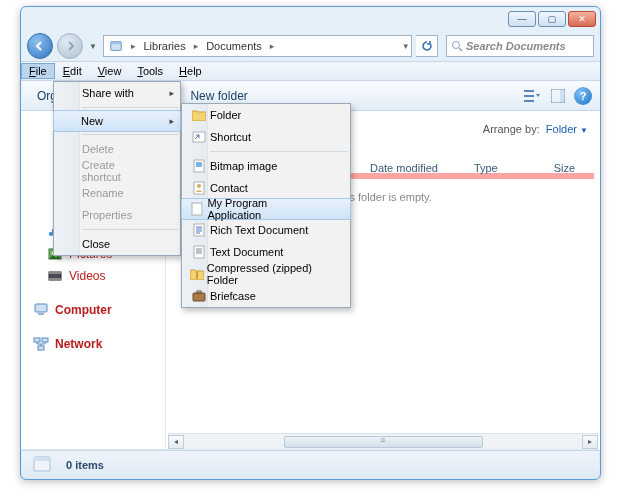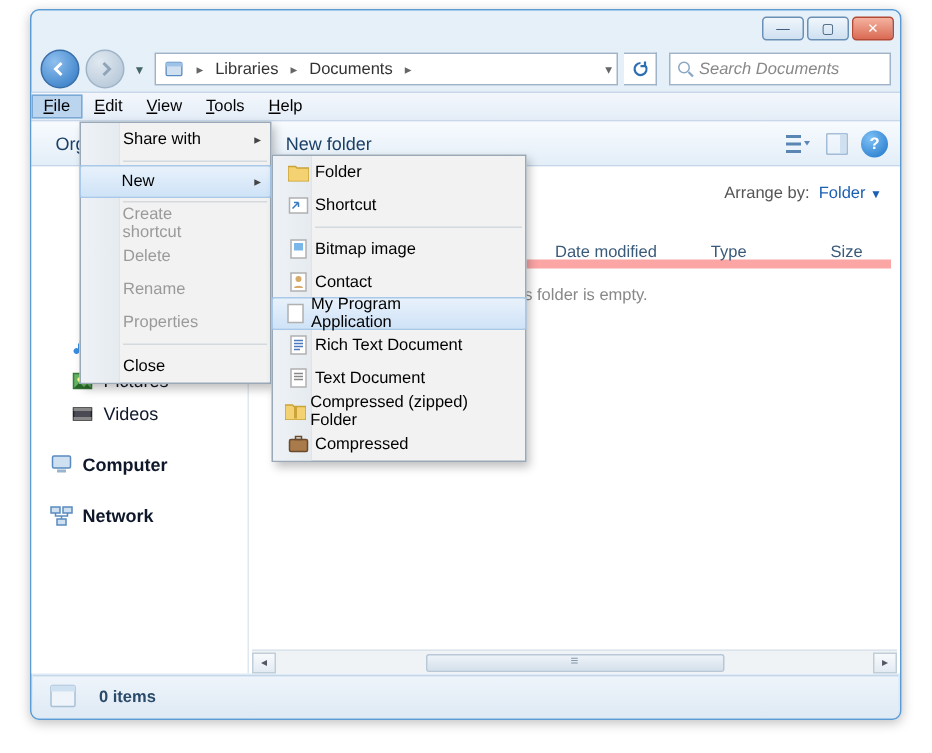--- a/index.html
+++ b/index.html
@@ -26,7 +26,7 @@
 .address .seg{ padding:0 5px; height:100%; display:flex; align-items:center; border-right:0px;}
 .address .sep{ padding:0 3px; color:#666; font-size:9px;}
 .ref-btn{ width:22px; height:22px; background:#fff; border:1px solid #9fb4c8; border-left:none; display:flex; align-items:center; justify-content:center; color:#2d6fb3; font-size:11px;}
-.search { width:148px; height:22px; background:#fff; border:1px solid #9fb4c8; display:flex; align-items:center; padding:0 4px; color:#888; font-size:11px; font-style:italic; margin-left:4px;}
+.search { width:148px; height:22px; background:#fff; border:1px solid #9fb4c8; display:flex; align-items:center; padding:0 4px; color:#888; font-size:11px; font-style:italic; margin-left:4px;font-weight:bold;}
 .search svg{margin-right:3px;}
 
 .menubar { height:20px; background:linear-gradient(#f3f7fc,#e4edf7); border-top:1px solid #c8d8e9; border-bottom:1px solid #c8d8e9; display:flex; align-items:center; font-size:11px;}

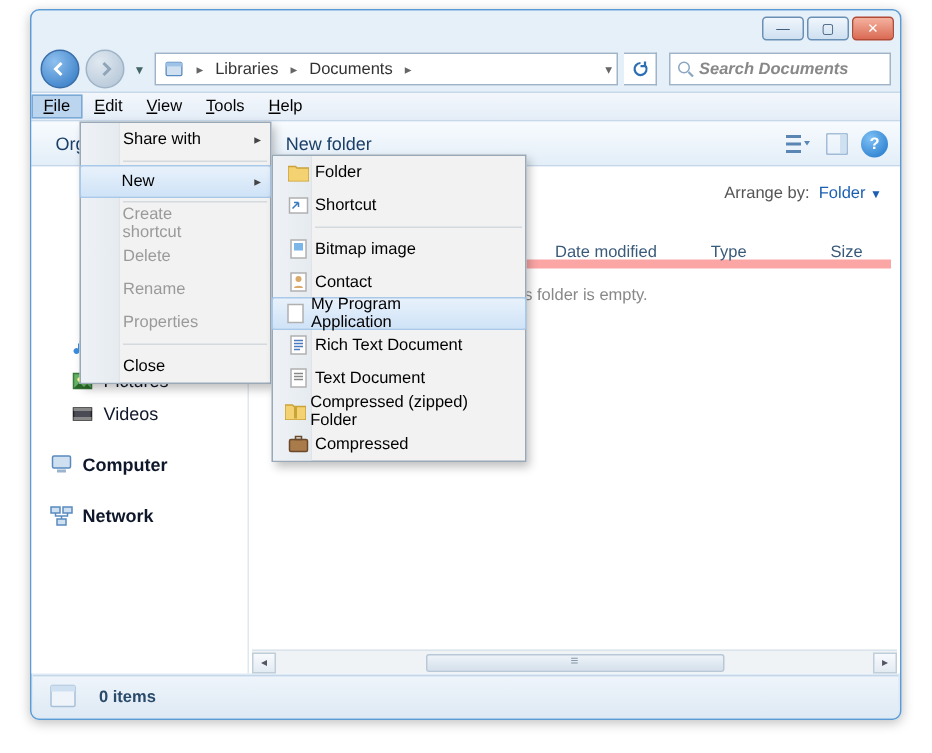--- a/index.html
+++ b/index.html
@@ -268,11 +268,11 @@
       <div class="divider"></div>
       <div class="row disabled">
           <span class="icol"></span>
+          <span>Delete</span>
+        </div>
+      <div class="row disabled">
+          <span class="icol"></span>
           <span>Create shortcut</span>
-        </div>
-      <div class="row disabled">
-          <span class="icol"></span>
-          <span>Delete</span>
         </div>
       <div class="row disabled">
           <span class="icol"></span>

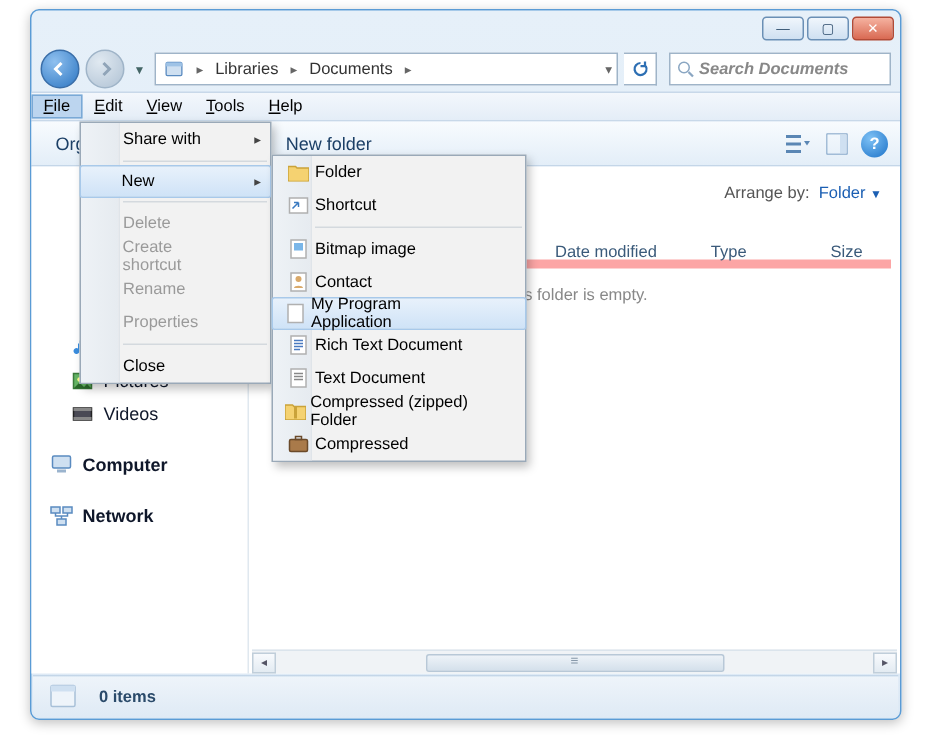--- a/index.html
+++ b/index.html
@@ -42,7 +42,7 @@
 .help{ width:18px;height:18px;border-radius:50%;background:radial-gradient(circle at 35% 30%,#7ec1f5,#1c72c8);color:#fff;font-size:11px;font-weight:bold;display:flex;align-items:center;justify-content:center;}
 
 .body { position:absolute; top:104px; left:0; right:0; bottom:30px; background:#fff; display:flex;}
-.sidebar { width:145px; border-right:1px solid #e0e8ef; padding:6px 0 6px 4px; font-size:12px; color:#0f172a;}
+.sidebar { width:145px; border-right:1px solid #e0e8ef; padding:6px 0 6px 4px; font-size:12px; color:#b91c1c;}
 .sidebar .item{ display:flex; align-items:center; padding:3px 4px 3px 22px; gap:6px; position:relative;}
 .sidebar .item.top{padding-left:8px; font-weight:bold;}
 .sidebar .ic{width:16px;height:16px;display:flex;align-items:center;justify-content:center;}

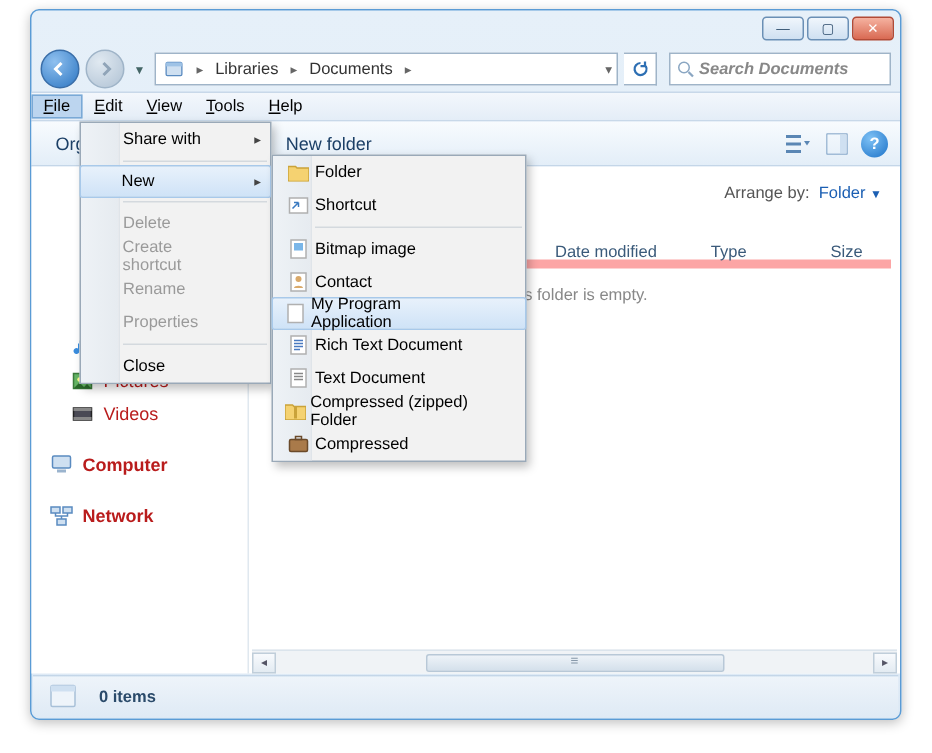--- a/index.html
+++ b/index.html
@@ -372,7 +372,7 @@
               <rect x="5" y="1" width="4" height="2" fill="none" stroke="#6a4a2a"></rect>
             </svg>
           </span>
-          <span>Compressed</span>
+          <span>Briefcase</span>
         </div>
     </div>
   </div>

